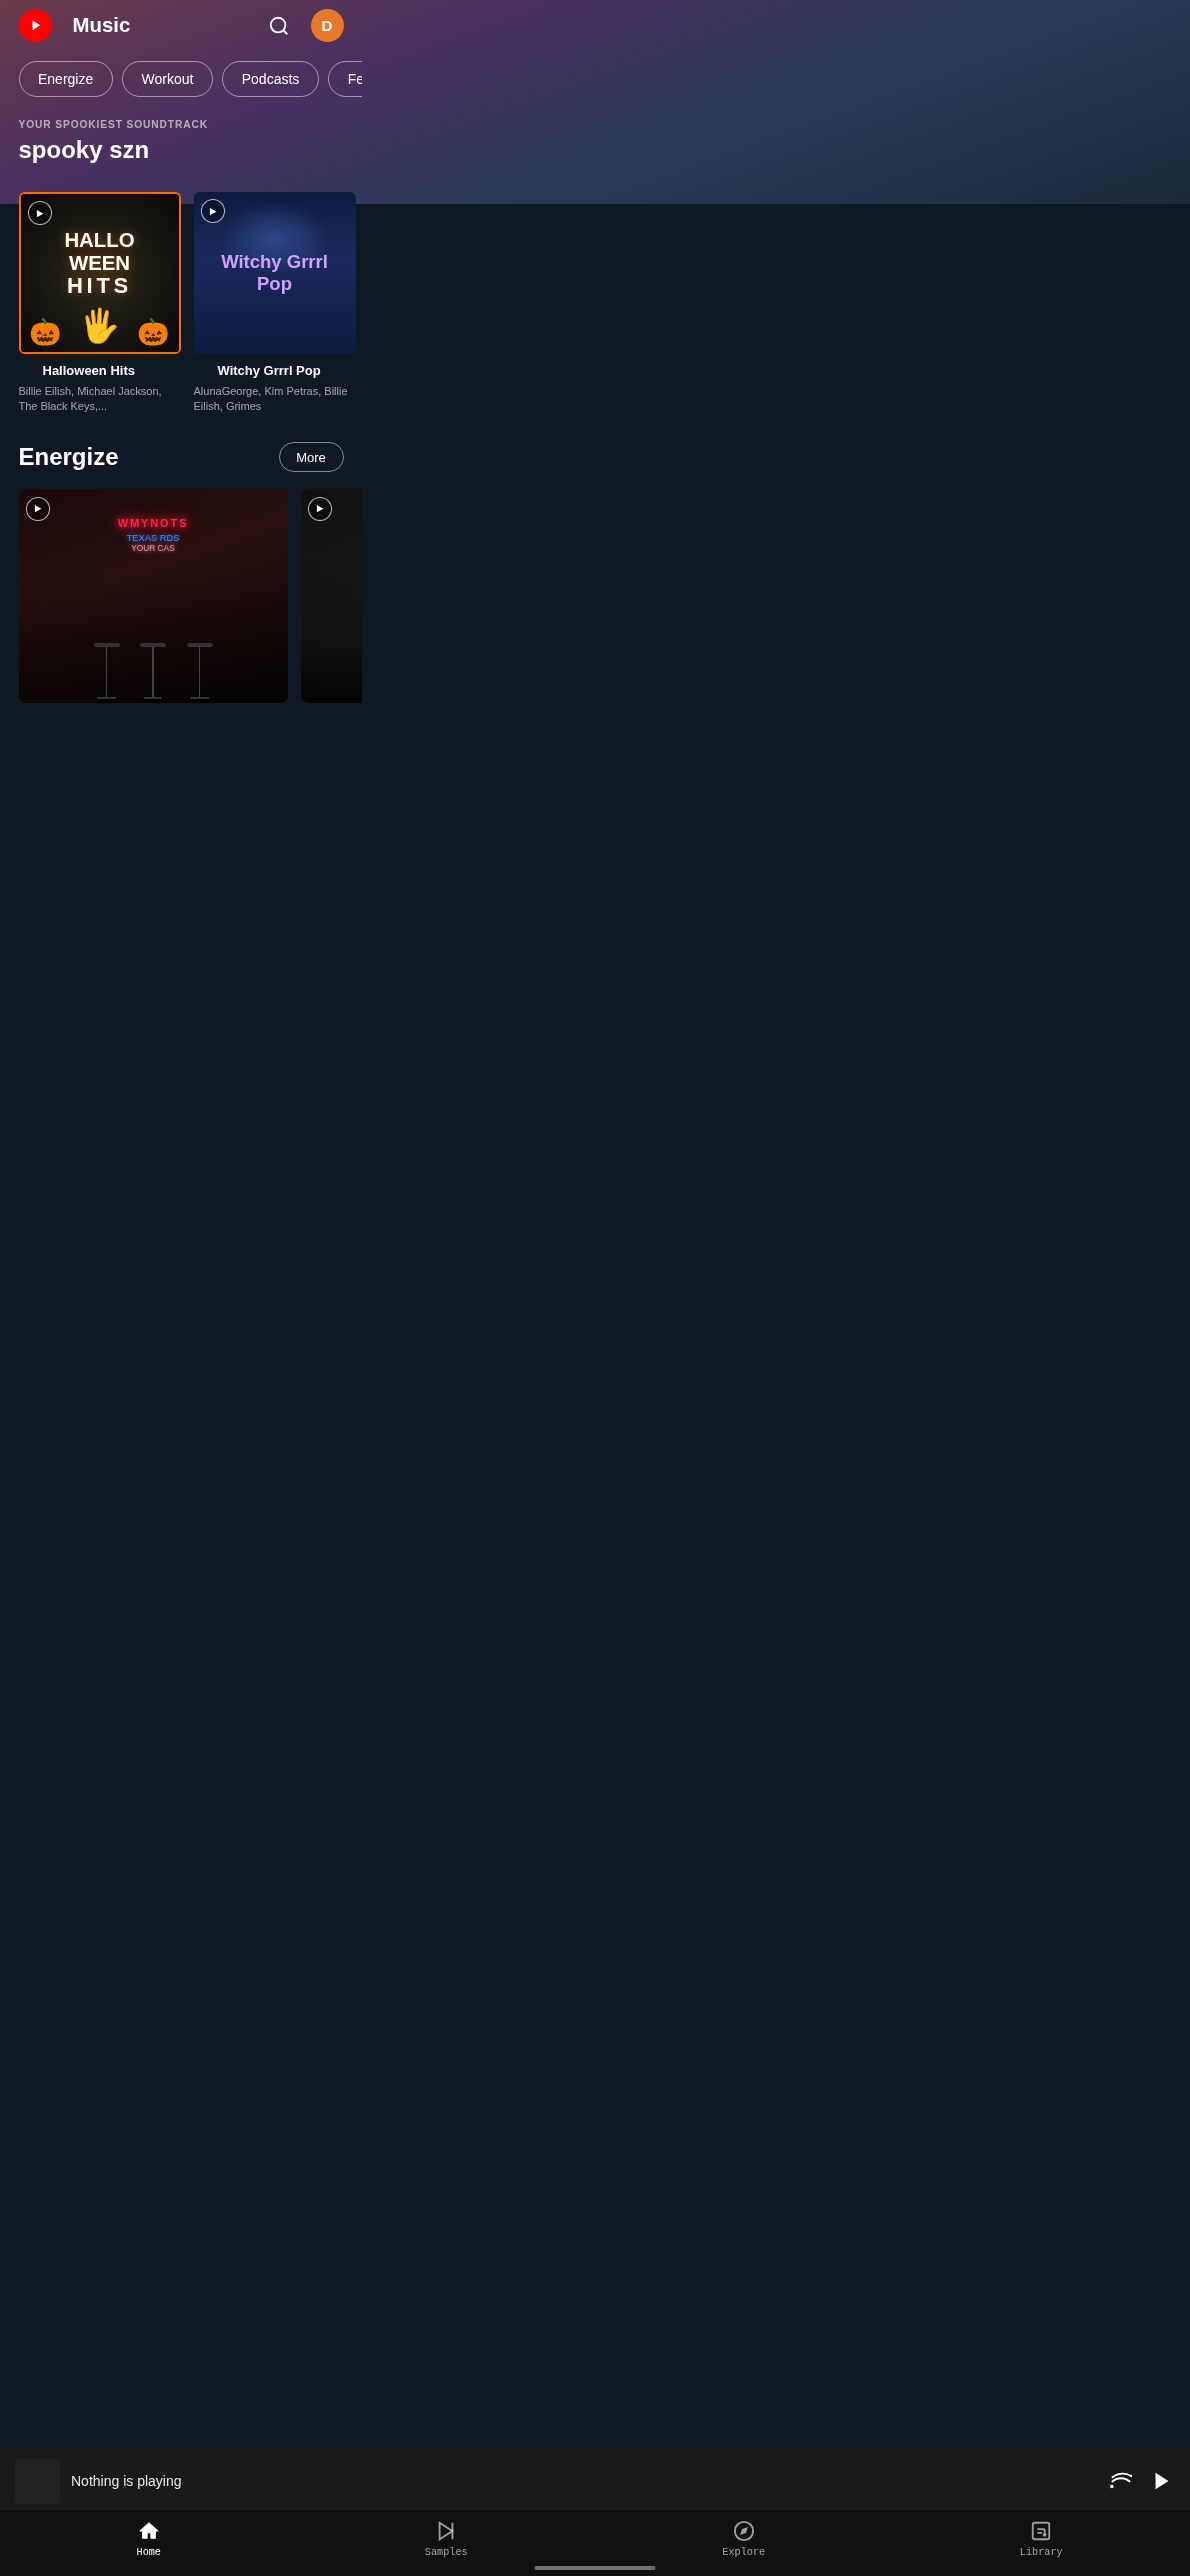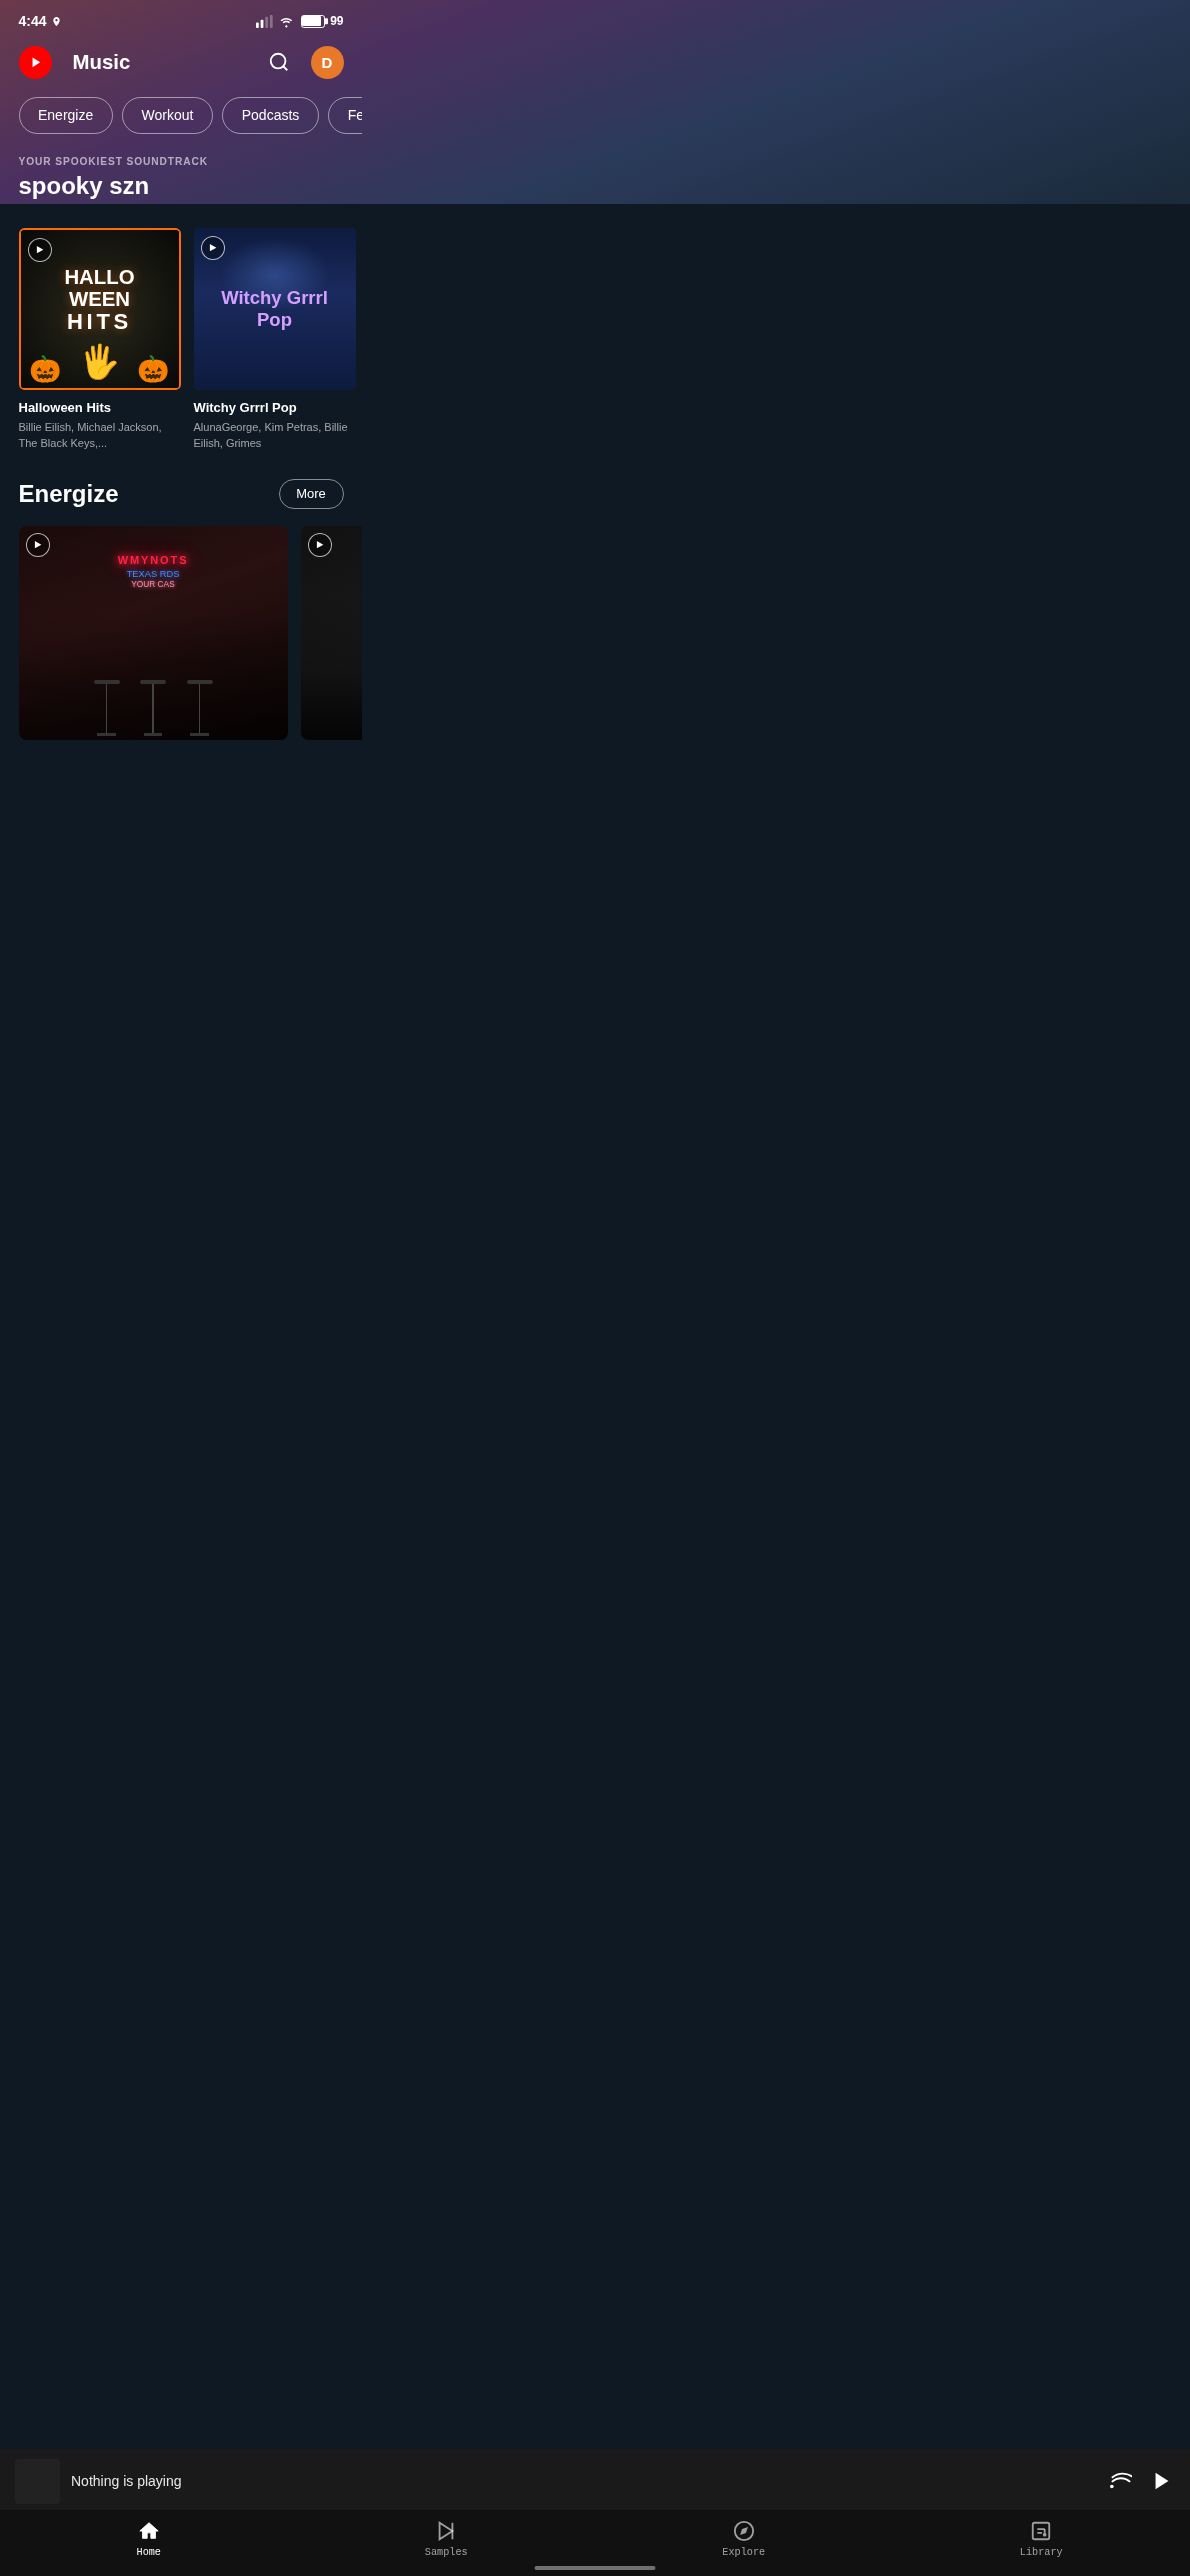--- a/index.html
+++ b/index.html
@@ -430,34 +430,6 @@
 
 <div class="content">
 
-  <div class="status-bar">
-    <div class="status-left">
-      <span>4:44</span>
-      <svg width="11" height="11" viewBox="0 0 24 24" fill="white">
-        <path d="M12 2C8.13 2 5 5.13 5 9c0 5.25 7 13 7 13s7-7.75 7-13c0-3.87-3.13-7-7-7zm0 9.5c-1.38 0-2.5-1.12-2.5-2.5s1.12-2.5 2.5-2.5 2.5 1.12 2.5 2.5-1.12 2.5-2.5 2.5z"></path>
-      </svg>
-    </div>
-    <div class="status-right">
-
-      <svg width="16.7" height="13" viewBox="0 0 18 14">
-        <rect x="0" y="8" width="3" height="6" fill="white" rx="1"></rect>
-        <rect x="5" y="5" width="3" height="9" fill="white" rx="1"></rect>
-        <rect x="10" y="2" width="3" height="12" fill="rgba(255,255,255,0.3)" rx="1"></rect>
-        <rect x="15" y="0" width="3" height="14" fill="rgba(255,255,255,0.3)" rx="1"></rect>
-      </svg>
-
-      <svg width="16.7" height="13" viewBox="0 0 24 18">
-        <path d="M12 14l2 2-2 2-2-2 2-2z" fill="white"></path>
-        <path d="M12 10c1.5 0 2.8.6 3.8 1.5l1.5-1.5c-1.4-1.3-3.3-2-5.3-2s-3.9.7-5.3 2l1.5 1.5C9.2 10.6 10.5 10 12 10z" fill="white"></path>
-        <path d="M12 6c2.7 0 5.1 1.1 6.9 2.8l1.5-1.5C18.4 5.4 15.4 4 12 4S5.6 5.4 3.6 7.3l1.5 1.5C6.9 7.1 9.3 6 12 6z" fill="white"></path>
-      </svg>
-
-      <div class="battery-icon">
-        <div class="battery-fill"></div>
-      </div>
-      <span style="font-size:12px;">99</span>
-    </div>
-  </div>
 
   <div class="app-header">
     <div class="logo">

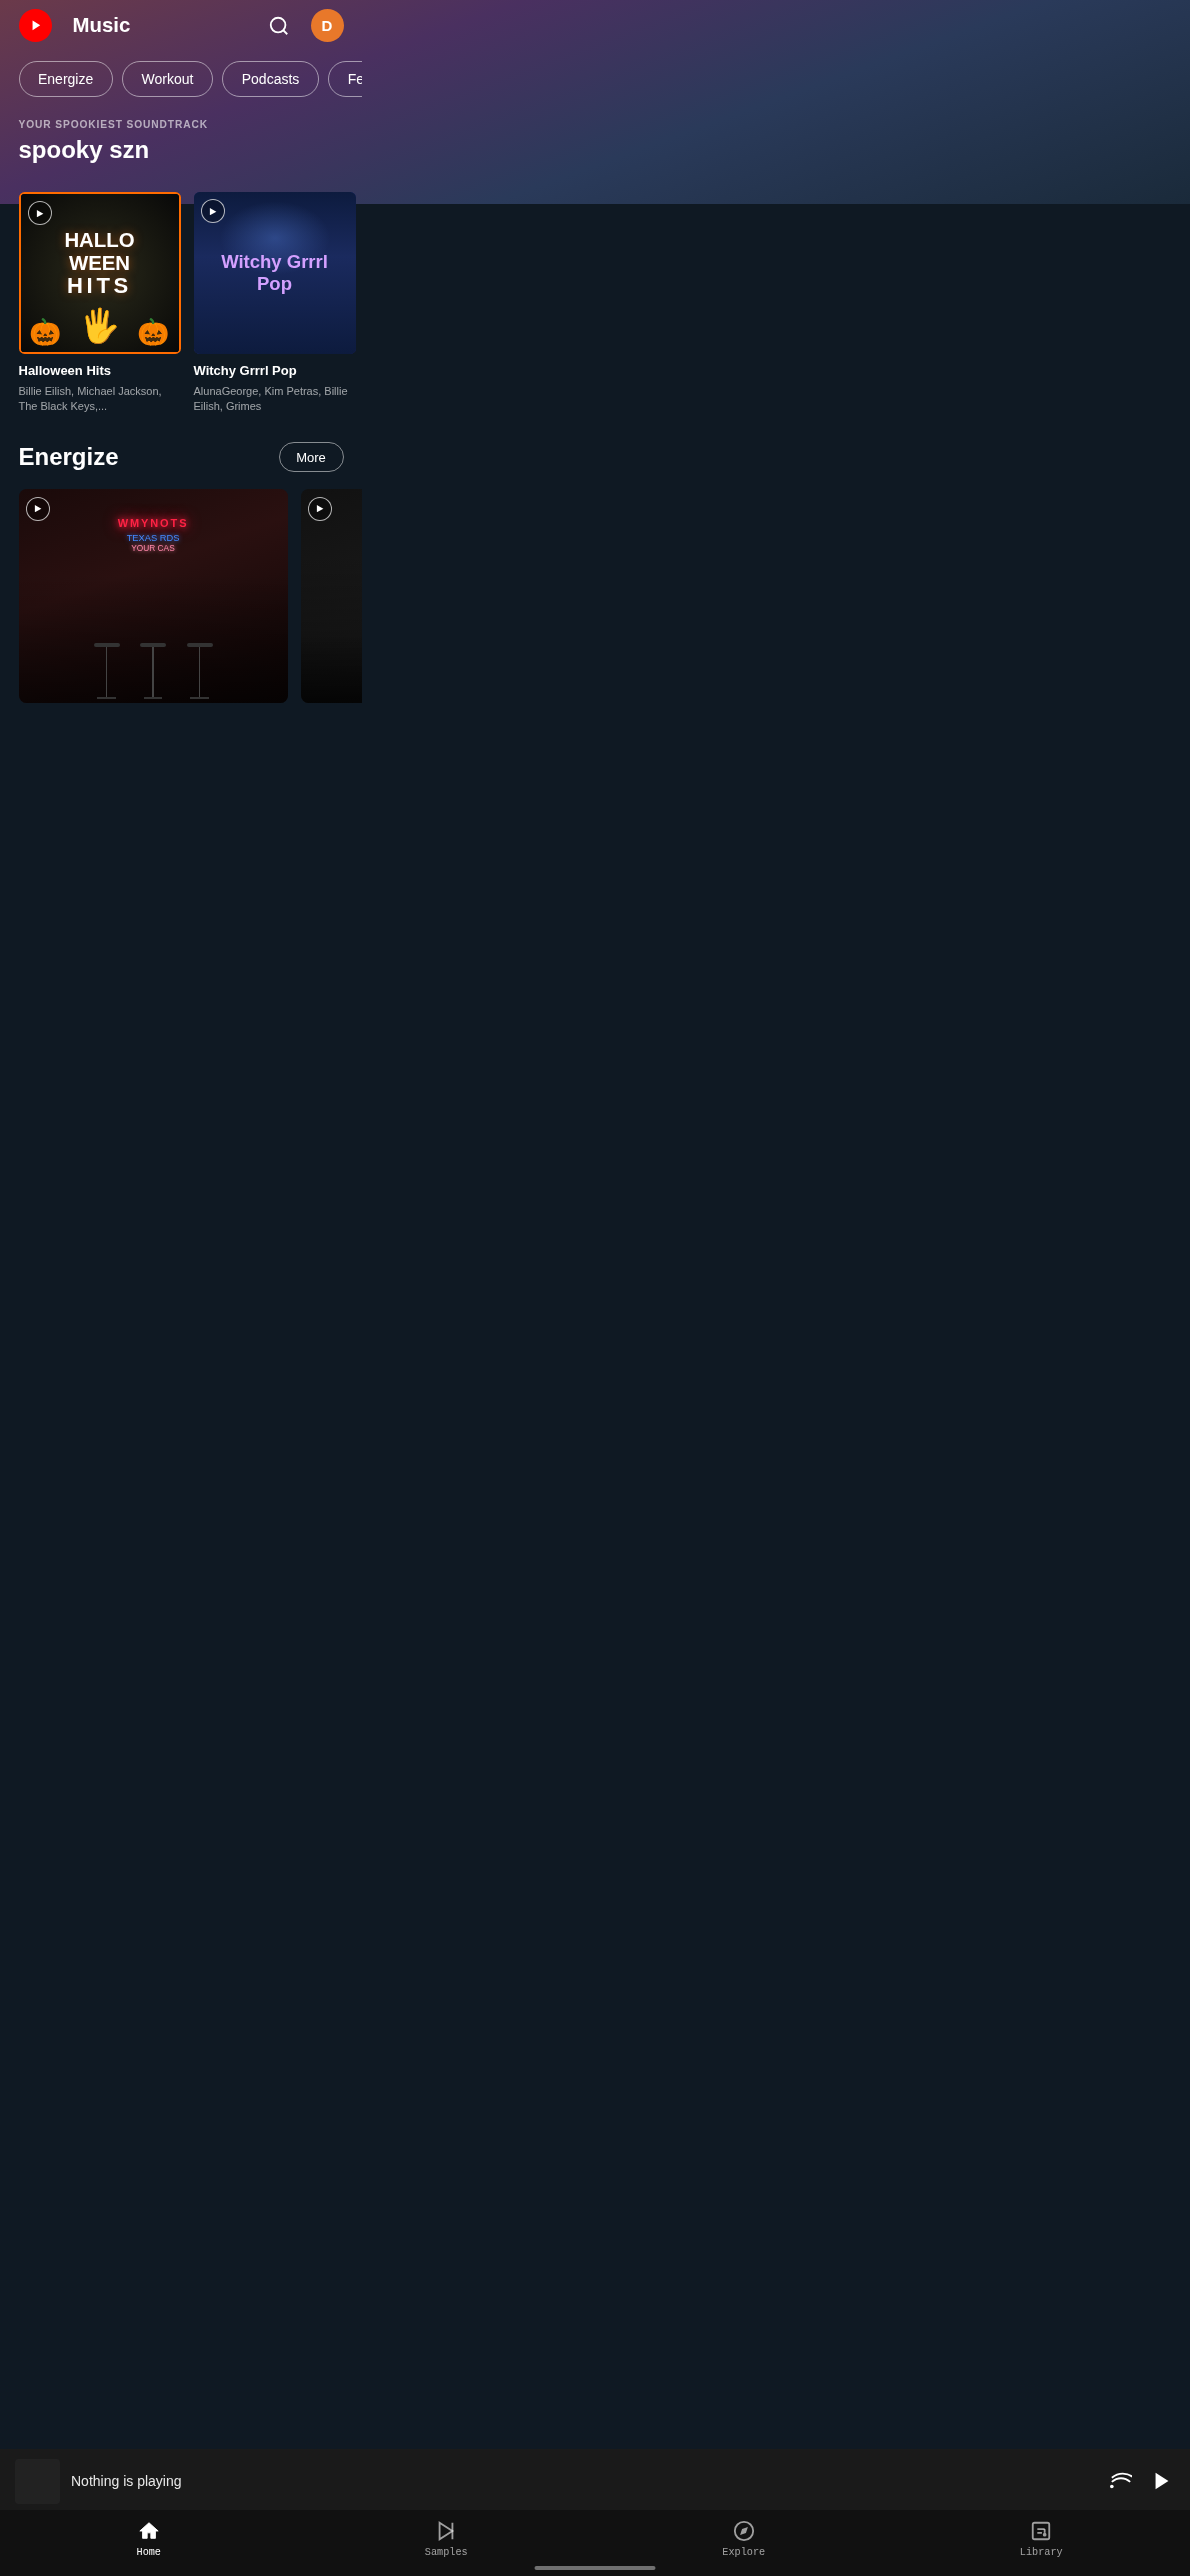--- a/index.html
+++ b/index.html
@@ -244,6 +244,7 @@
       font-weight: 600;
       margin-bottom: 3.7px;
       line-height: 1.3;
+      margin-left: 24px;
     }
 
     .card-subtitle {

